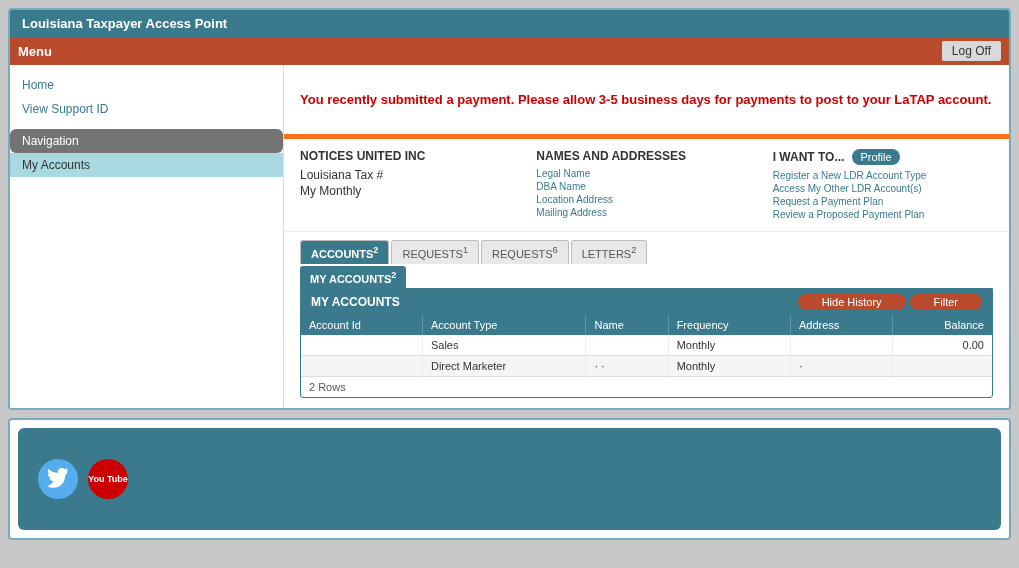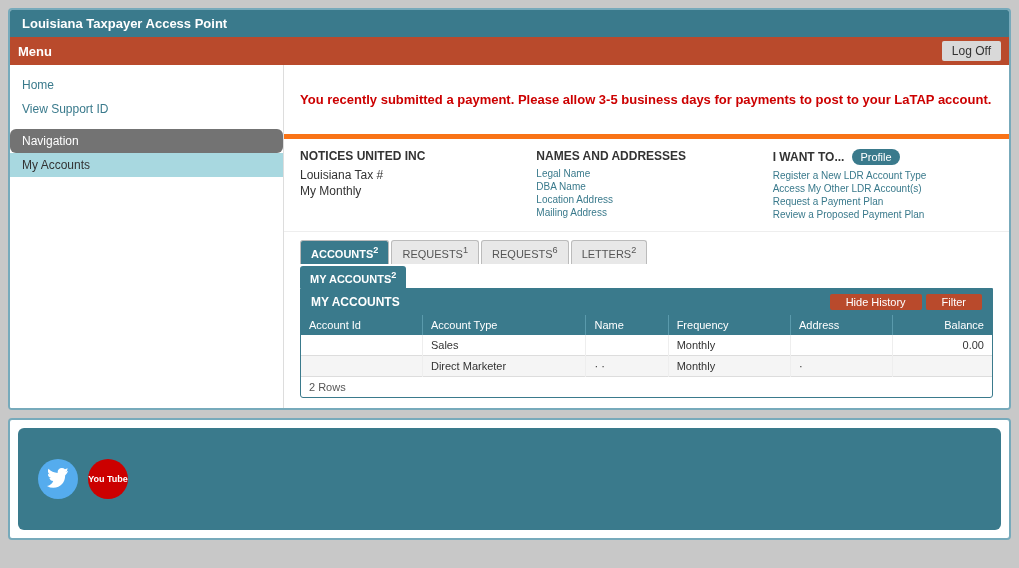--- a/index.html
+++ b/index.html
@@ -209,10 +209,10 @@
       background: #b94a2c;
       color: white;
       border: none;
-      padding: 2px 16px;
+      padding: 2px 24px;
       font-size: 11px;
       cursor: pointer;
-      border-radius: 2px;
+      border-radius: 8px;
     }
 
     .accounts-table {

